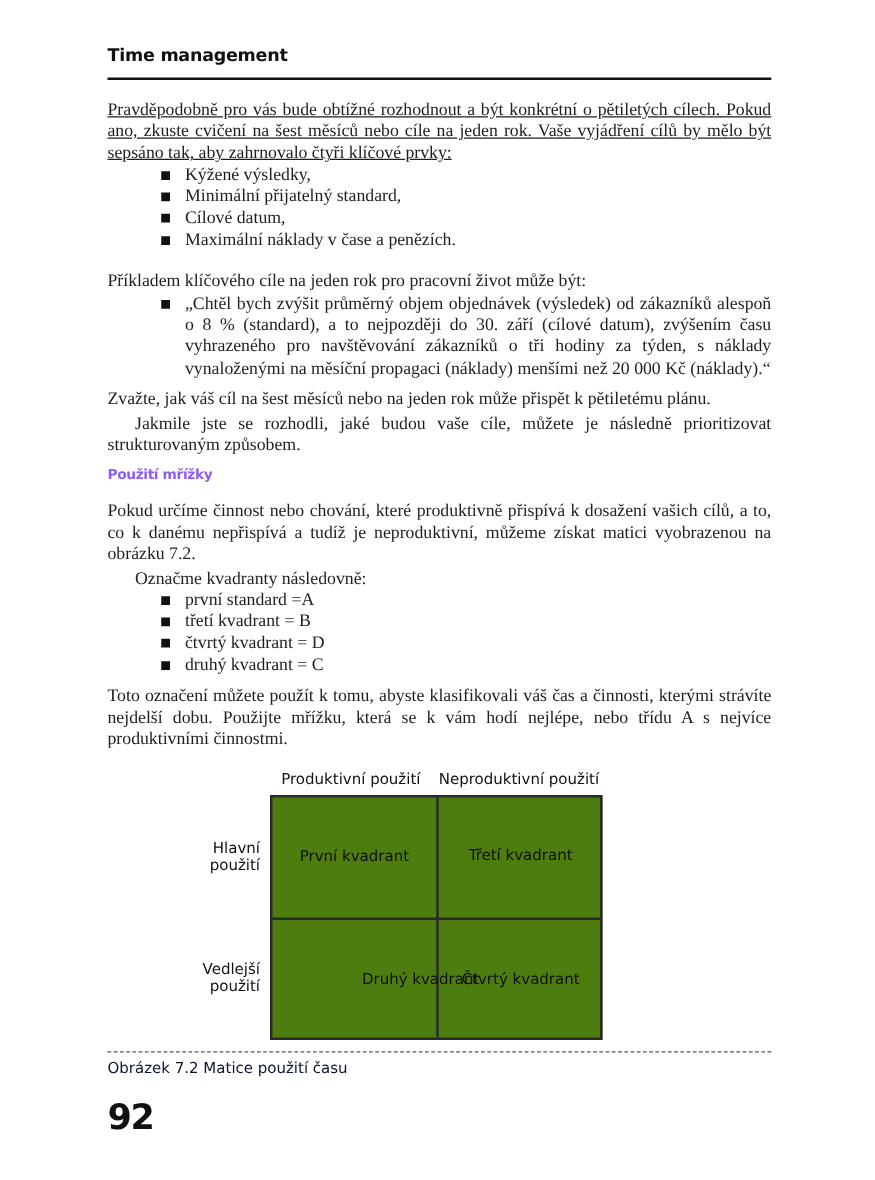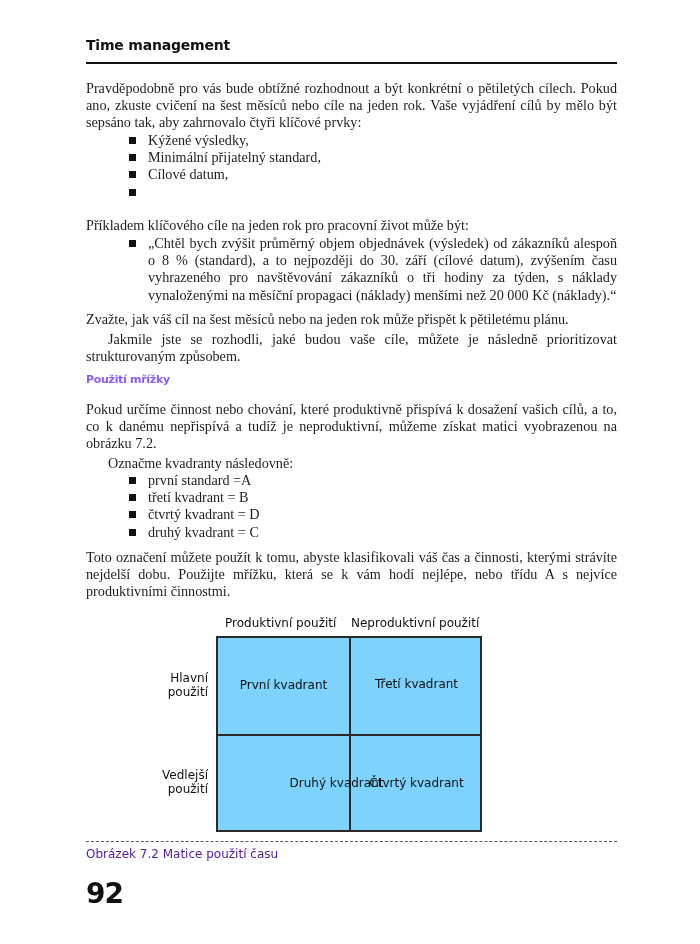--- a/index.html
+++ b/index.html
@@ -51,7 +51,7 @@
   <div class="running-head">Time management</div>
   <div class="head-rule"></div>
 
-  <div class="body-text" style="top:80px;">Pravděpodobně pro vás bude obtížné rozhodnout a být konkrétní o  pětiletých cílech. Pokud ano, zkuste cvičení na šest měsíců nebo cíle na jeden rok. Vaše vyjádření cílů by mělo být sepsáno tak, aby zahrnovalo čtyři klíčové prvky:</div>
+  <div class="body-text" style="top:80px;text-decoration:underline;">Pravděpodobně pro vás bude obtížné rozhodnout a být konkrétní o  pětiletých cílech. Pokud ano, zkuste cvičení na šest měsíců nebo cíle na jeden rok. Vaše vyjádření cílů by mělo být sepsáno tak, aby zahrnovalo čtyři klíčové prvky:</div>
 
   <ul class="bullets" style="top:132px;">
     <li><span class="bullet-mark"></span><span>Kýžené výsledky,</span></li>

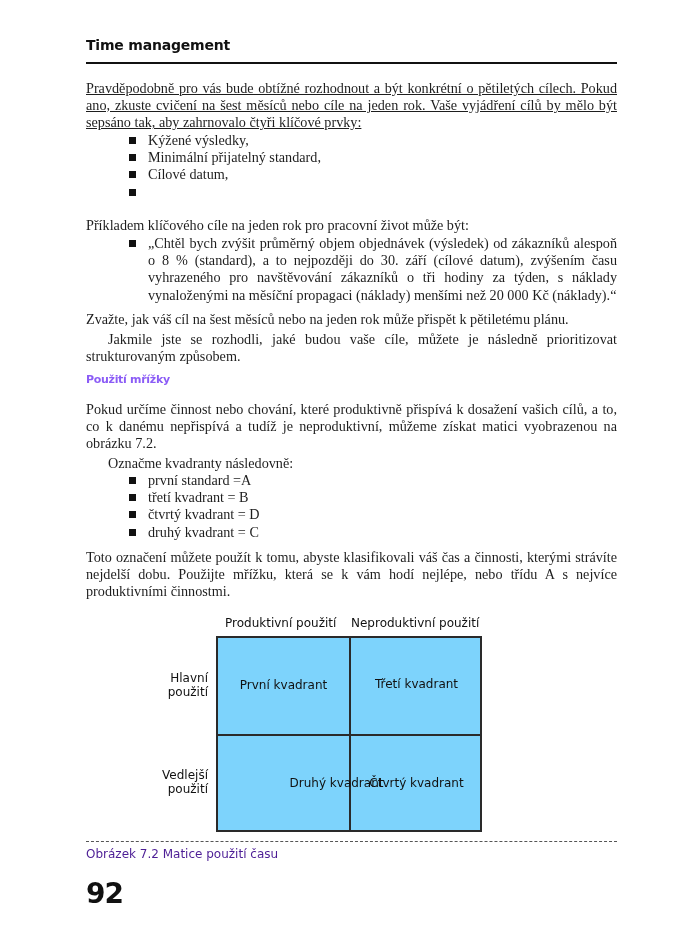--- a/index.html
+++ b/index.html
@@ -57,7 +57,7 @@
     <li><span class="bullet-mark"></span><span>Kýžené výsledky,</span></li>
     <li><span class="bullet-mark"></span><span>Minimální přijatelný standard,</span></li>
     <li><span class="bullet-mark"></span><span>Cílové datum,</span></li>
-    <li><span class="bullet-mark"></span></li>
+    <li><span class="bullet-mark"></span><span>Maximální náklady v čase a penězích.</span></li>
   </ul>
 
   <div class="body-text" style="top:217px;">Příkladem klíčového cíle na jeden rok pro pracovní život může být:</div>

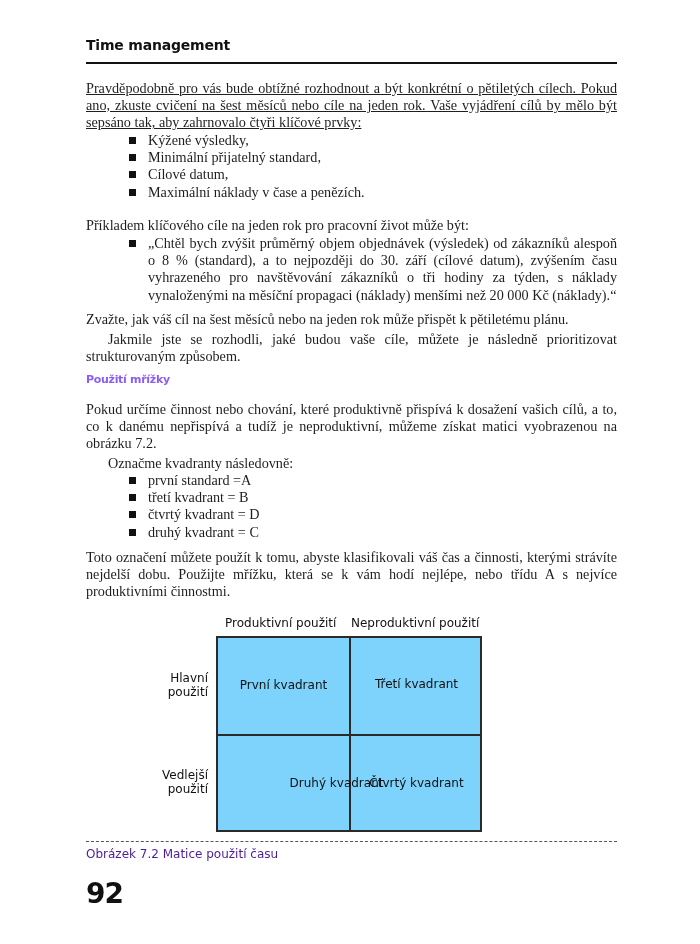--- a/index.html
+++ b/index.html
@@ -34,7 +34,7 @@
     .col-head { top: 616px; }
     .row-head { text-align: right; line-height: 14px; }
 
-    .grid { position: absolute; left: 216px; top: 636px; width: 266px; height: 196px; border: 2px solid #2a2a2a; box-sizing: border-box; background: #7dd3fc; }
+    .grid { position: absolute; left: 216px; top: 636px; width: 266px; height: 196px; border: 2px solid #2a2a2a; box-sizing: border-box; background: #4d7c0f; }
     .vline { position: absolute; left: 131px; top: 0; width: 2px; height: 100%; background: #2a2a2a; }
     .hline { position: absolute; left: 0; top: 96px; width: 100%; height: 2px; background: #2a2a2a; }
     .cell-label { position: absolute; width: 131px; text-align: center; font-family: "DejaVu Sans", sans-serif; font-size: 12px; color: #111; }

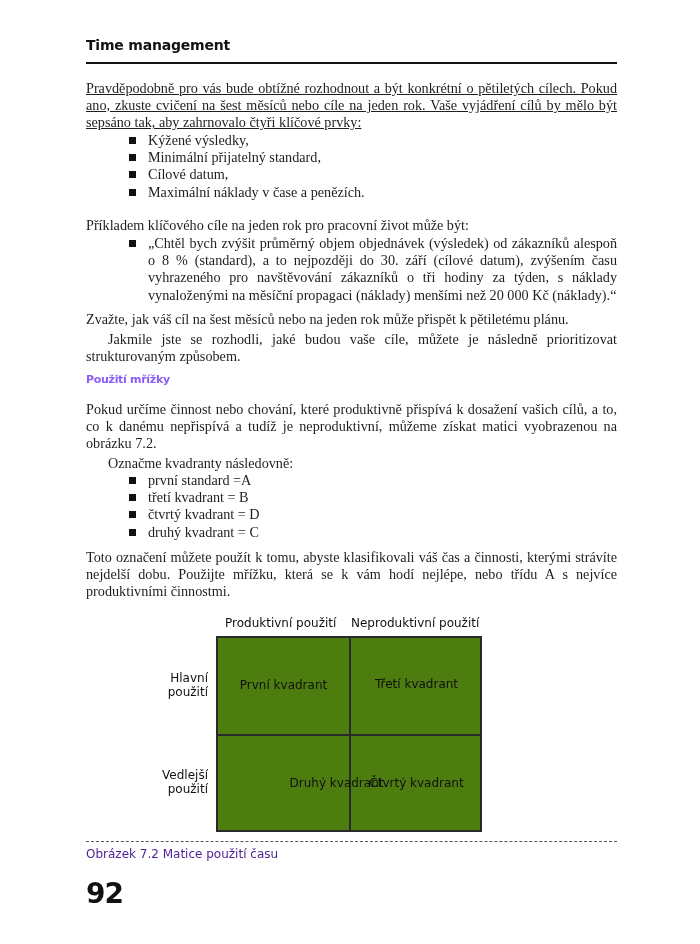--- a/index.html
+++ b/index.html
@@ -40,7 +40,7 @@
     .cell-label { position: absolute; width: 131px; text-align: center; font-family: "DejaVu Sans", sans-serif; font-size: 12px; color: #111; }
 
     .caption-rule { position: absolute; left: 86px; top: 841px; width: 531px; height: 0; border-top: 1px dashed #555; }
-    .caption { position: absolute; left: 86px; top: 847px; font-family: "DejaVu Sans", sans-serif; font-size: 12px; color: #4c1d95; }
+    .caption { position: absolute; left: 86px; top: 847px; font-family: "DejaVu Sans", sans-serif; font-size: 12px; color: #0f172a; }
     .page-number { position: absolute; left: 86px; top: 877px; font-family: "DejaVu Sans", sans-serif; font-weight: bold; font-size: 28px; color: #111; letter-spacing: -1px; }
   </style>
 </head>

